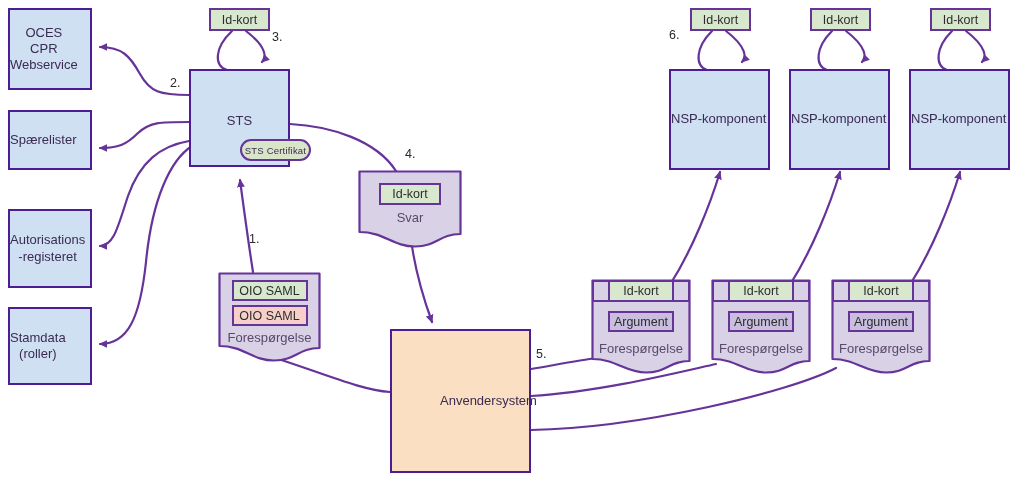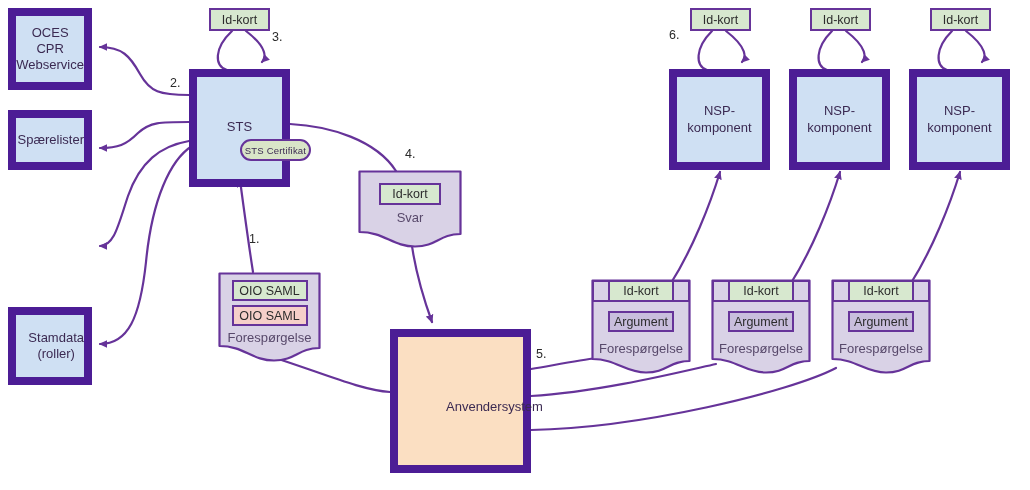--- a/index.html
+++ b/index.html
@@ -27,10 +27,10 @@
   .node {
     position: absolute;
     box-sizing: border-box;
-    border: 8px solid #4c1d95;
-    display: flex;
-    align-items: center;
-    justify-content: flex-end;
+    border: 2px solid #4c1d95;
+    display: flex;
+    align-items: center;
+    justify-content: flex-start;
     text-align: center;
     color: #3b2a52;
     font-size: 13px;

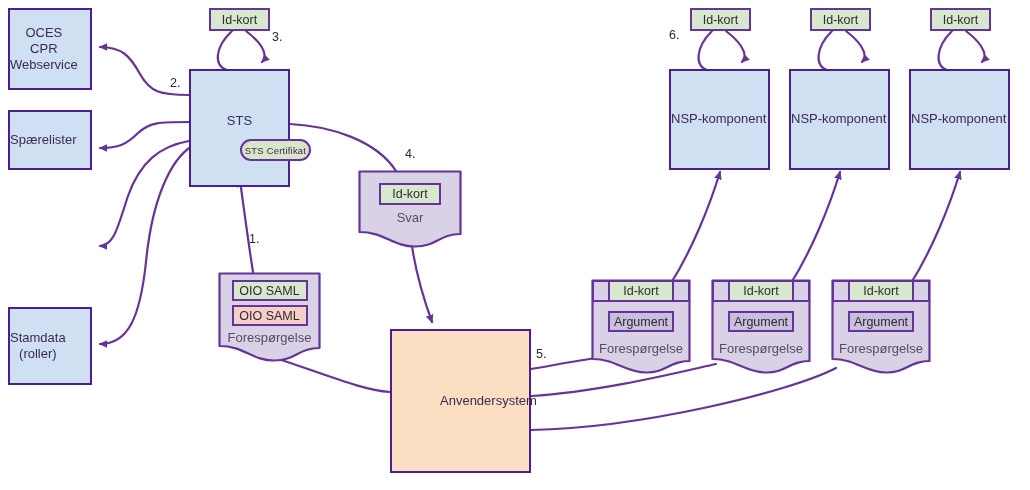--- a/index.html
+++ b/index.html
@@ -202,7 +202,7 @@
     <span>Id-kort</span>
   </div>
 
-  <div class="node box-blue" style="left:189px; top:69px; width:101px; height:118px; position:absolute; display:block;padding-left:40px;">
+  <div class="node box-blue" style="left:189px; top:69px; width:101px; height:98px; position:absolute; display:block;padding-left:40px;">
     <div style="position:absolute; left:0; right:0; top:42px; text-align:center; font-size:13px; color:#3b2a52;">STS</div>
   </div>
   <div class="cert" style="left:204px; top:139px; width:71px; height:22px;margin-left:36px;">

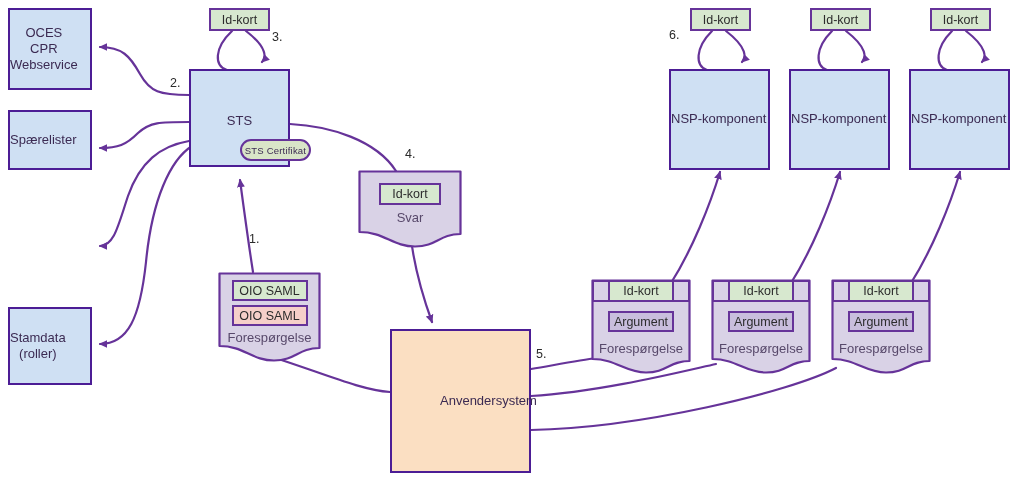--- a/index.html
+++ b/index.html
@@ -192,6 +192,10 @@
     <span class="node-label">Spærelister</span>
   </div>
 
+  <div class="node box-blue" style="left:8px; top:209px; width:84px; height:79px;">
+    <span class="node-label">Autorisations
+-registeret</span>
+  </div>
 
   <div class="node box-blue" style="left:8px; top:307px; width:84px; height:78px;">
     <span class="node-label">Stamdata

